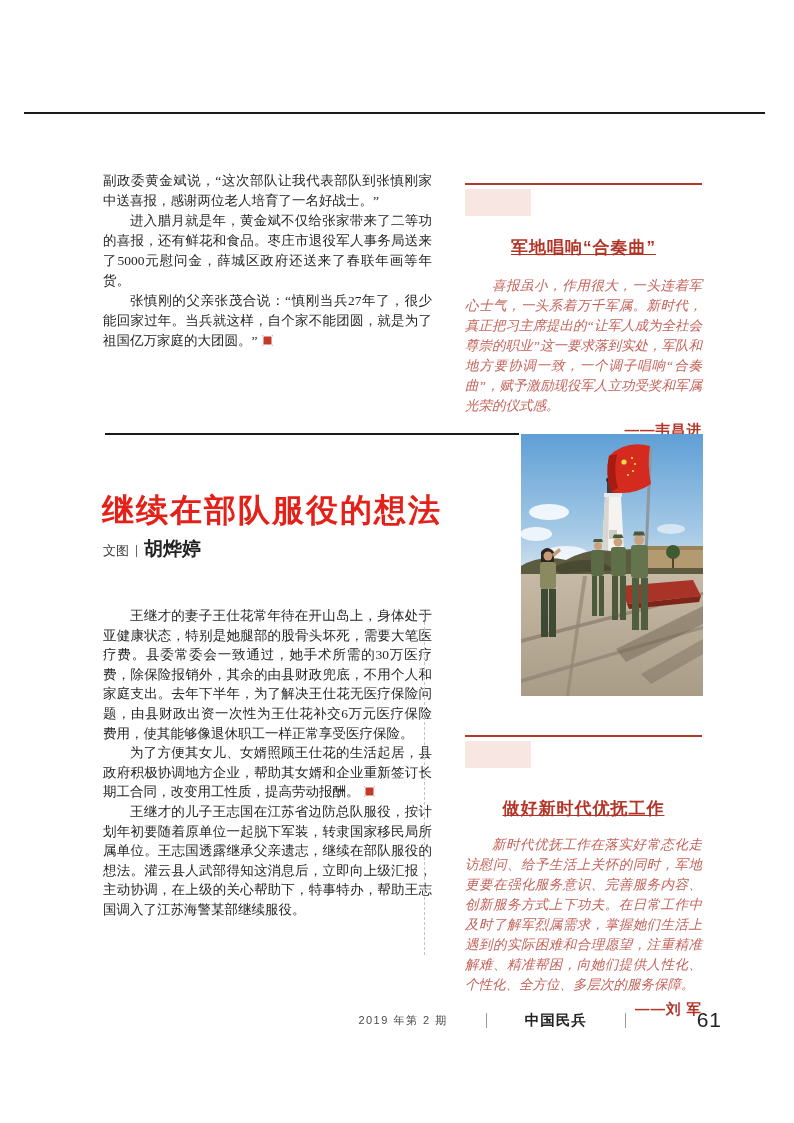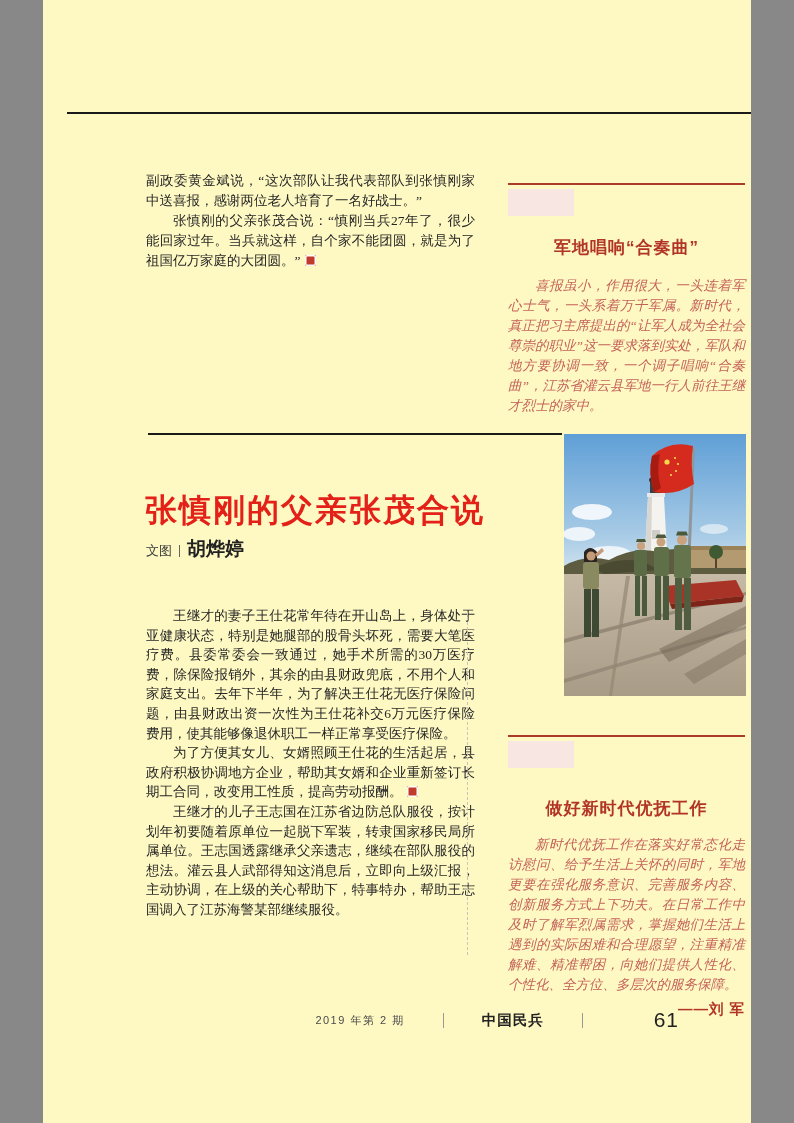--- a/index.html
+++ b/index.html
@@ -3,7 +3,7 @@
 <meta charset="utf-8">
 <style>
   html,body{margin:0;padding:0;background:#888;}
-  .page{position:relative;width:708px;height:1123px;margin:0 auto;background:#fef9c3;
+  .page{position:relative;width:794px;height:1123px;margin:0 auto;background:#ffffff;
         font-family:"Liberation Serif","DejaVu Serif",serif;overflow:hidden;}
   .hr-top{position:absolute;left:24px;top:112px;width:741px;height:2px;background:#1a1a1a;}
   .hr-mid{position:absolute;left:105px;top:433px;width:414px;height:2px;background:#1a1a1a;}

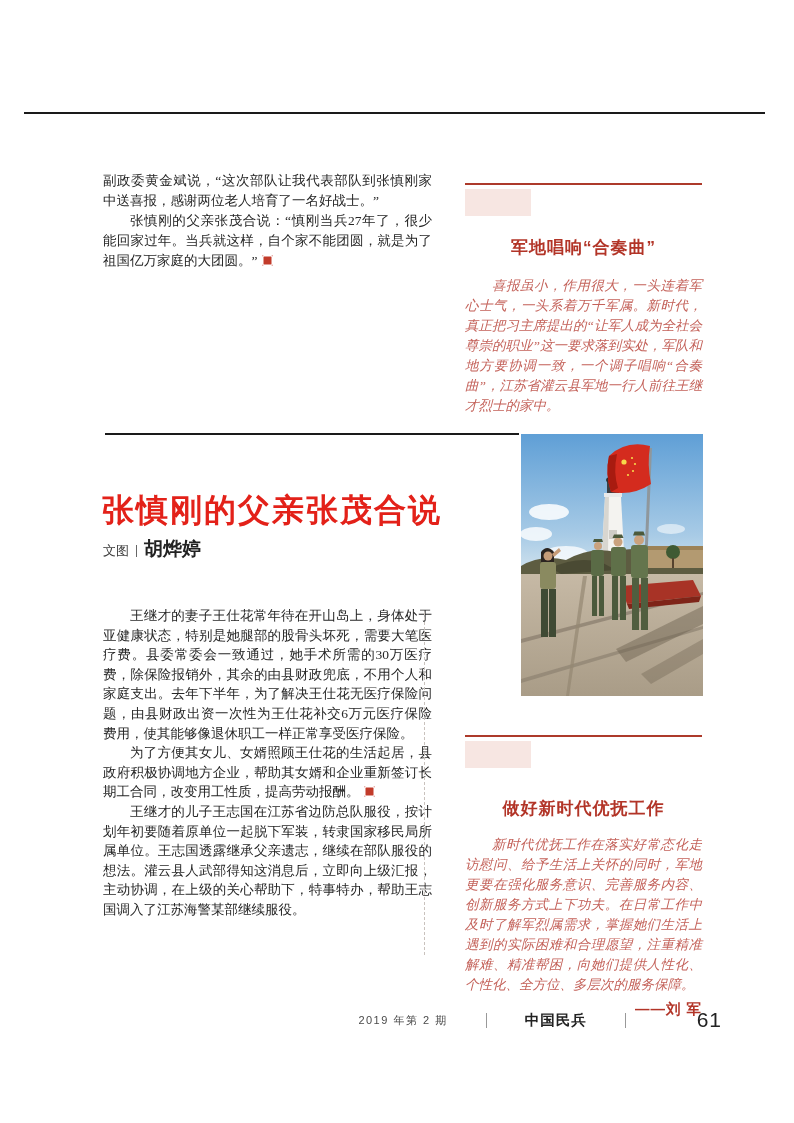--- a/index.html
+++ b/index.html
@@ -62,6 +62,7 @@
 
   <div class="textcol col-top">
     <p class="noindent">副政委黄金斌说，“这次部队让我代表部队到张慎刚家中送喜报，感谢两位老人培育了一名好战士。”</p>
+    <p>进入腊月就是年，黄金斌不仅给张家带来了二等功的喜报，还有鲜花和食品。枣庄市退役军人事务局送来了5000元慰问金，薛城区政府还送来了春联年画等年货。</p>
     <p><span>张慎刚的父亲张茂合说：“慎刚当兵27年了，很少能回家过年。当兵就这样，自个家不能团圆，就是为了祖国亿万家庭的大团圆。”</span><span class="endmark"></span></p>
   </div>
 

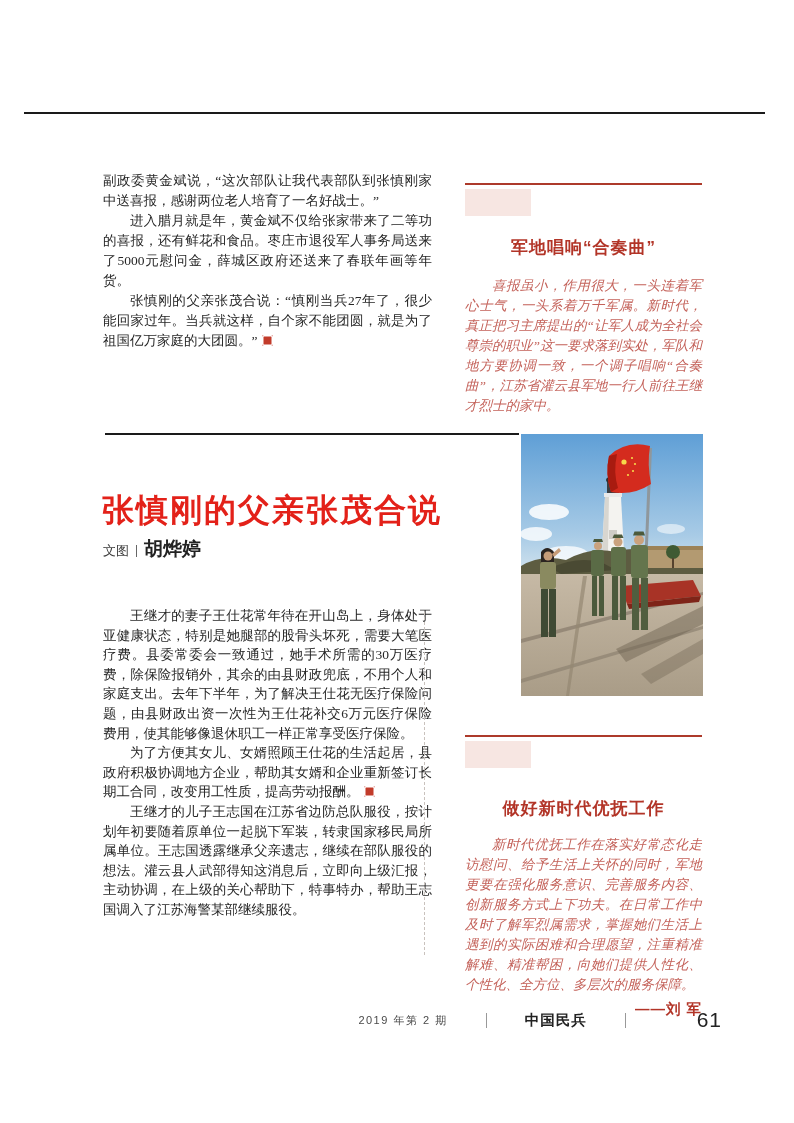--- a/index.html
+++ b/index.html
@@ -31,7 +31,7 @@
   .sb-rule{width:100%;height:2px;background:#ad3a2b;}
   .sb-pink{width:66px;height:27px;background:#f7e6e2;margin-top:4px;}
   .sb-title{margin-top:20px;text-align:center;font-family:"Liberation Sans","DejaVu Sans",sans-serif;
-            font-weight:bold;font-size:17px;color:#b23427;letter-spacing:1px;}
+            font-weight:bold;font-size:17px;color:#b23427;letter-spacing:1px;text-decoration:underline;}
   .sb2 .sb-title{margin-top:29px;}
   .sb-body{margin-top:17px;font-style:italic;color:#c4625a;font-size:13.5px;line-height:20px;
            text-align:justify;text-indent:2em;}

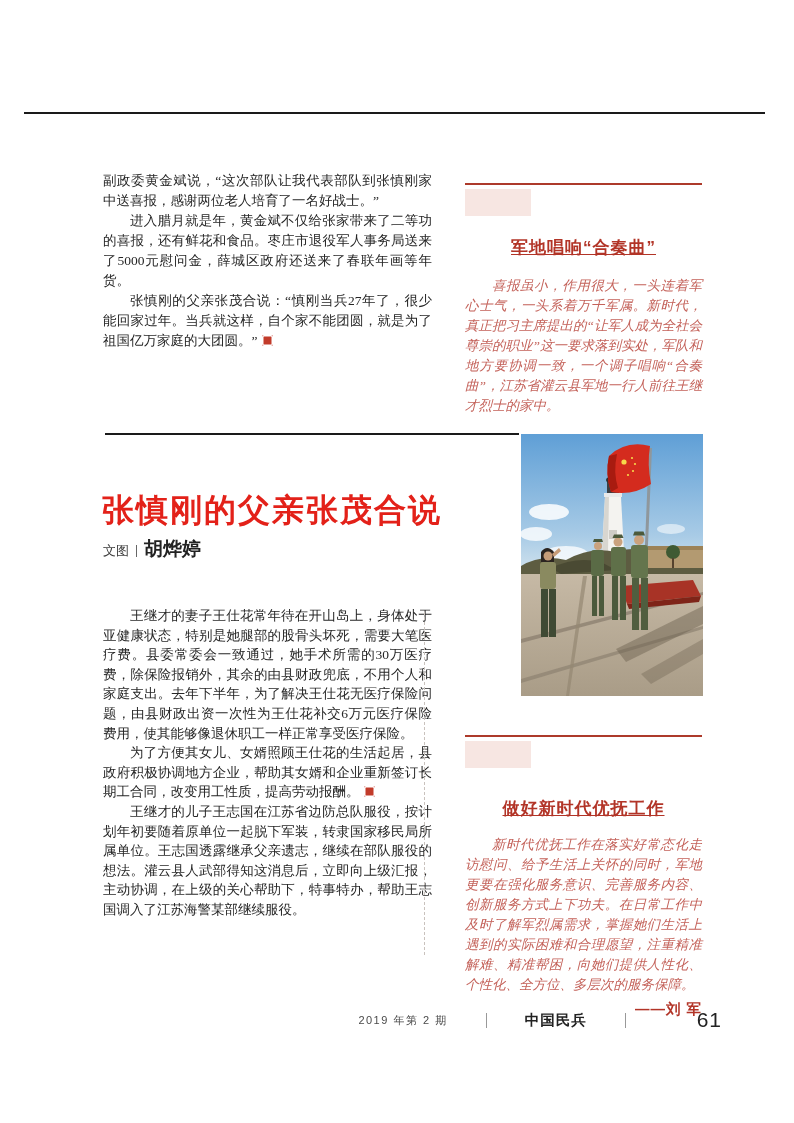--- a/index.html
+++ b/index.html
@@ -70,7 +70,7 @@
     <div class="sb-rule"></div>
     <div class="sb-pink"></div>
     <div class="sb-title">军地唱响“合奏曲”</div>
-    <div class="sb-body">喜报虽小，作用很大，一头连着军心士气，一头系着万千军属。新时代，真正把习主席提出的“让军人成为全社会尊崇的职业”这一要求落到实处，军队和地方要协调一致，一个调子唱响“合奏曲”，江苏省灌云县军地一行人前往王继才烈士的家中。</div>
+    <div class="sb-body">喜报虽小，作用很大，一头连着军心士气，一头系着万千军属。新时代，真正把习主席提出的“让军人成为全社会尊崇的职业”这一要求落到实处，军队和地方要协调一致，一个调子唱响“合奏曲”，赋予激励现役军人立功受奖和军属光荣的仪式感。</div>
   </div>
 
   <div class="hr-mid"></div>

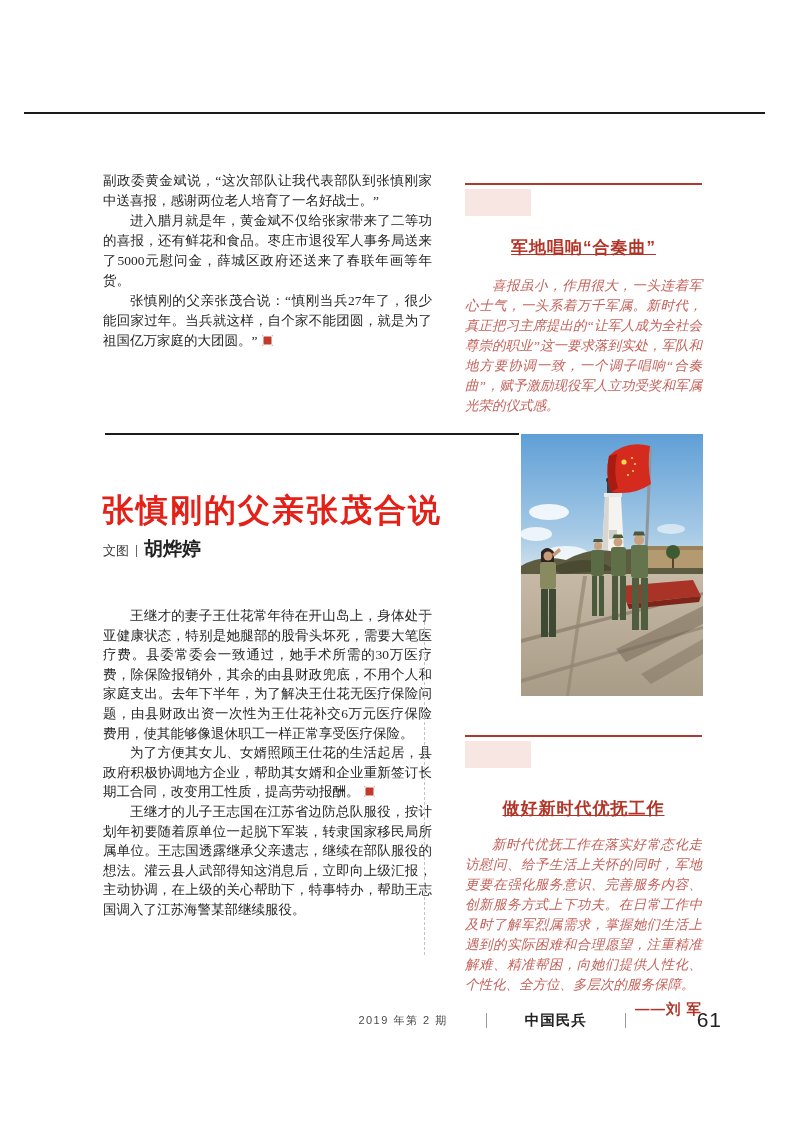--- a/index.html
+++ b/index.html
@@ -71,6 +71,7 @@
     <div class="sb-pink"></div>
     <div class="sb-title">军地唱响“合奏曲”</div>
     <div class="sb-body">喜报虽小，作用很大，一头连着军心士气，一头系着万千军属。新时代，真正把习主席提出的“让军人成为全社会尊崇的职业”这一要求落到实处，军队和地方要协调一致，一个调子唱响“合奏曲”，赋予激励现役军人立功受奖和军属光荣的仪式感。</div>
+    <div class="sb-sign">——韦昌进</div>
   </div>
 
   <div class="hr-mid"></div>

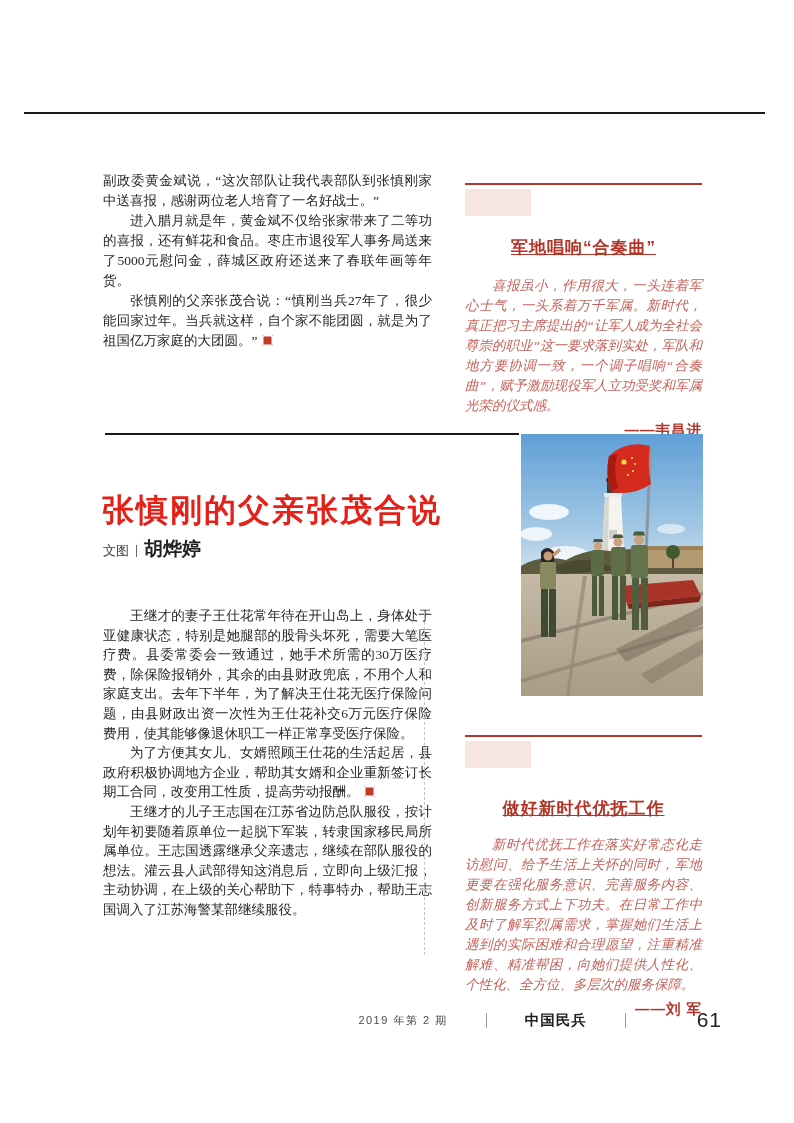--- a/index.html
+++ b/index.html
@@ -76,7 +76,7 @@
 
   <div class="hr-mid"></div>
 
-  <h1 class="headline">张慎刚的父亲张茂合说</h1>
+  <h1 class="headline">继续在部队服役的想法</h1>
 
   <div class="byline">
     <span>文图</span><span class="vbar"></span><span class="author">胡烨婷</span>

